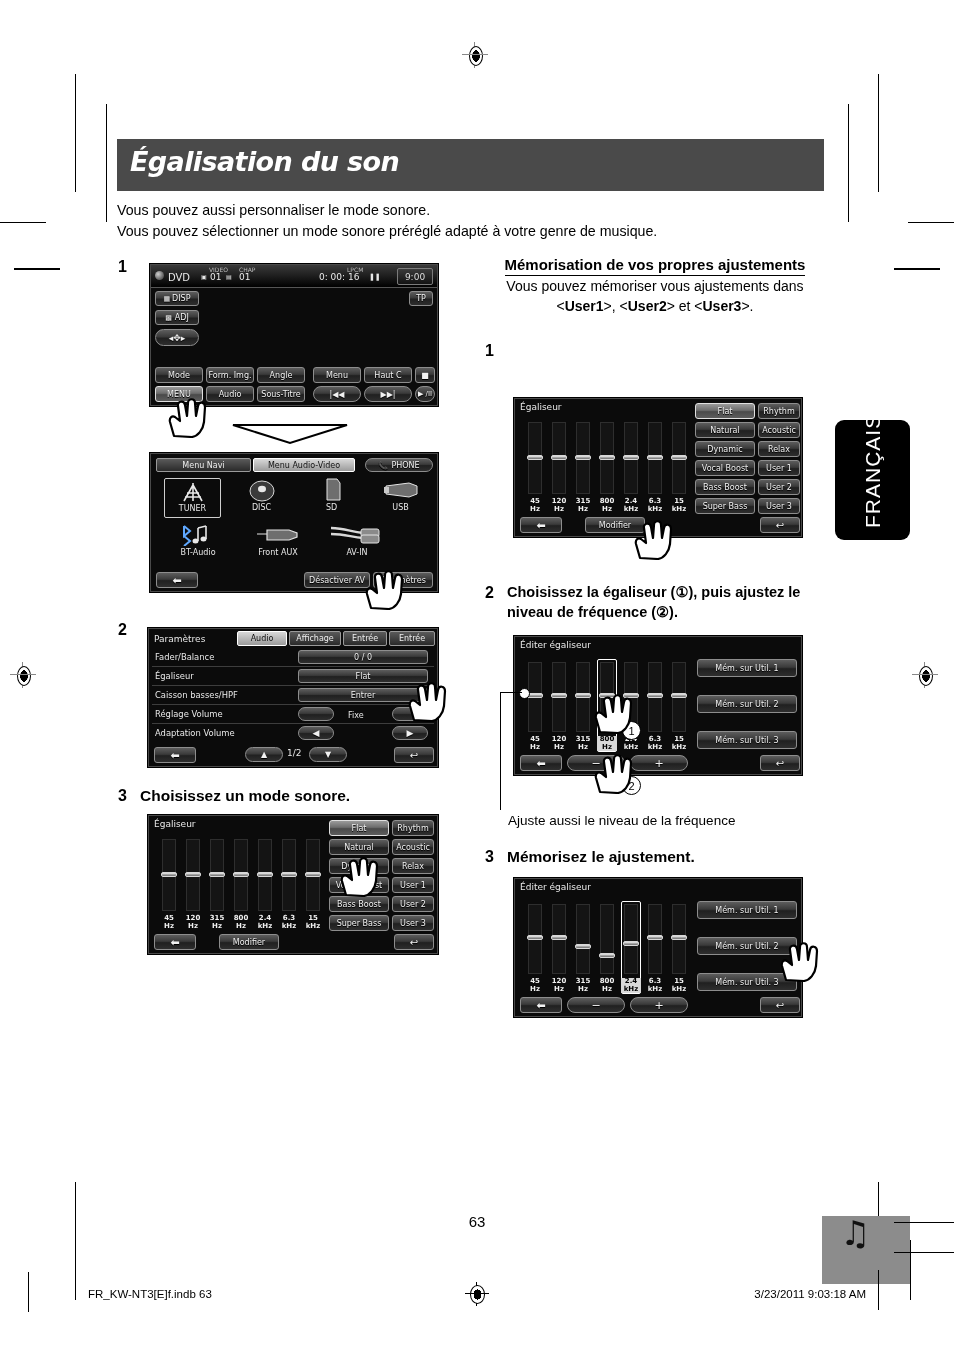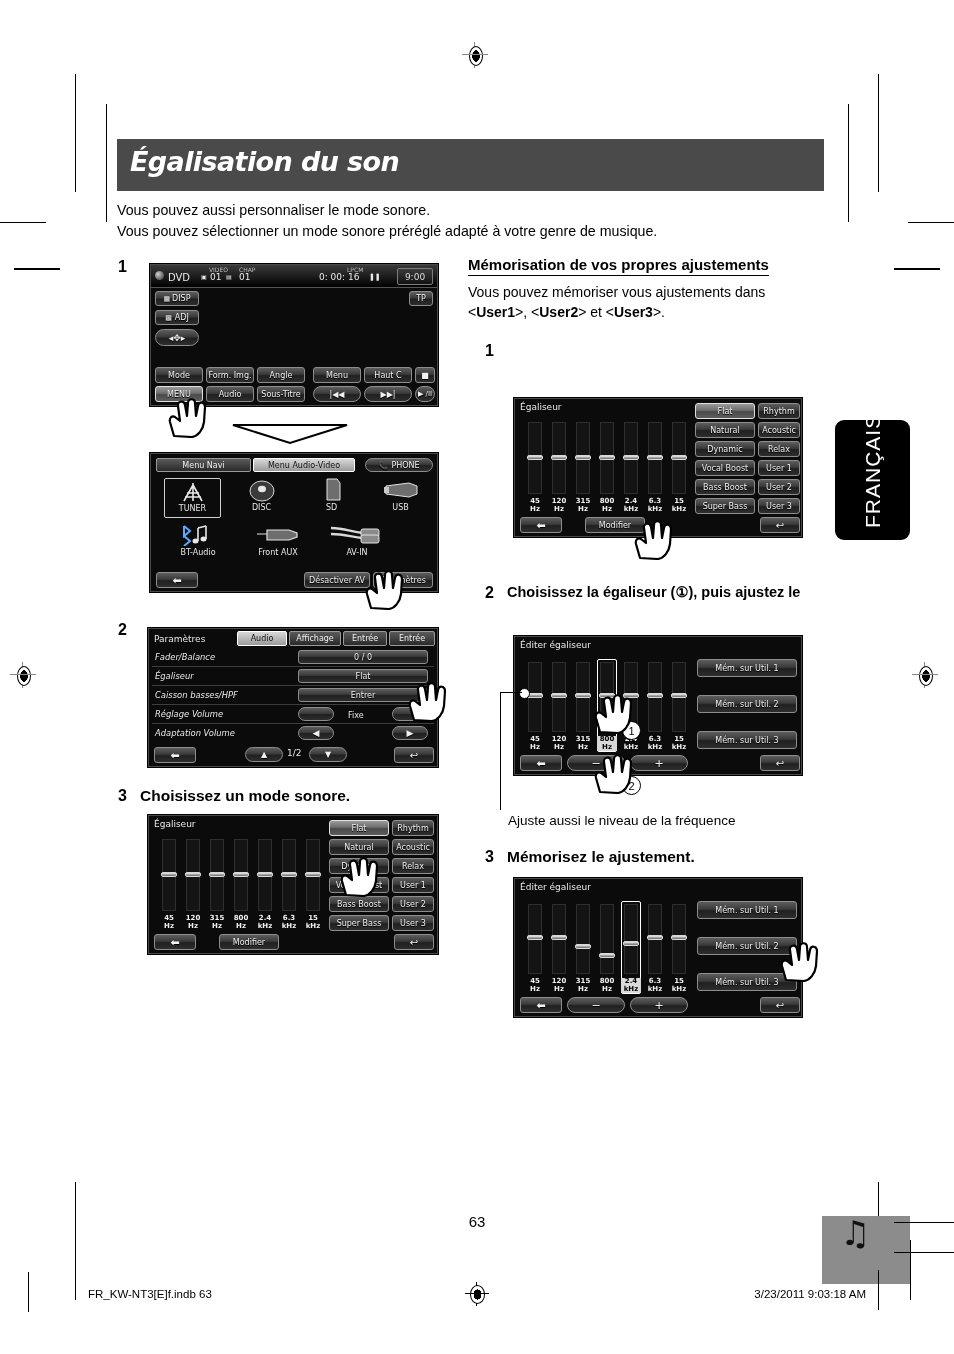--- a/index.html
+++ b/index.html
@@ -518,7 +518,7 @@
     </svg>
   </div>
 
-  <div style="position:absolute;left:468px;top:256px;width:340px;">
+  <div style="position:absolute;left:485px;top:256px;width:340px;text-align:center;">
     <div class="subhead">Mémorisation de vos propres ajustements</div>
     <div class="para">Vous pouvez mémoriser vous ajustements dans</div>
     <div class="para" style="margin-top:0;">

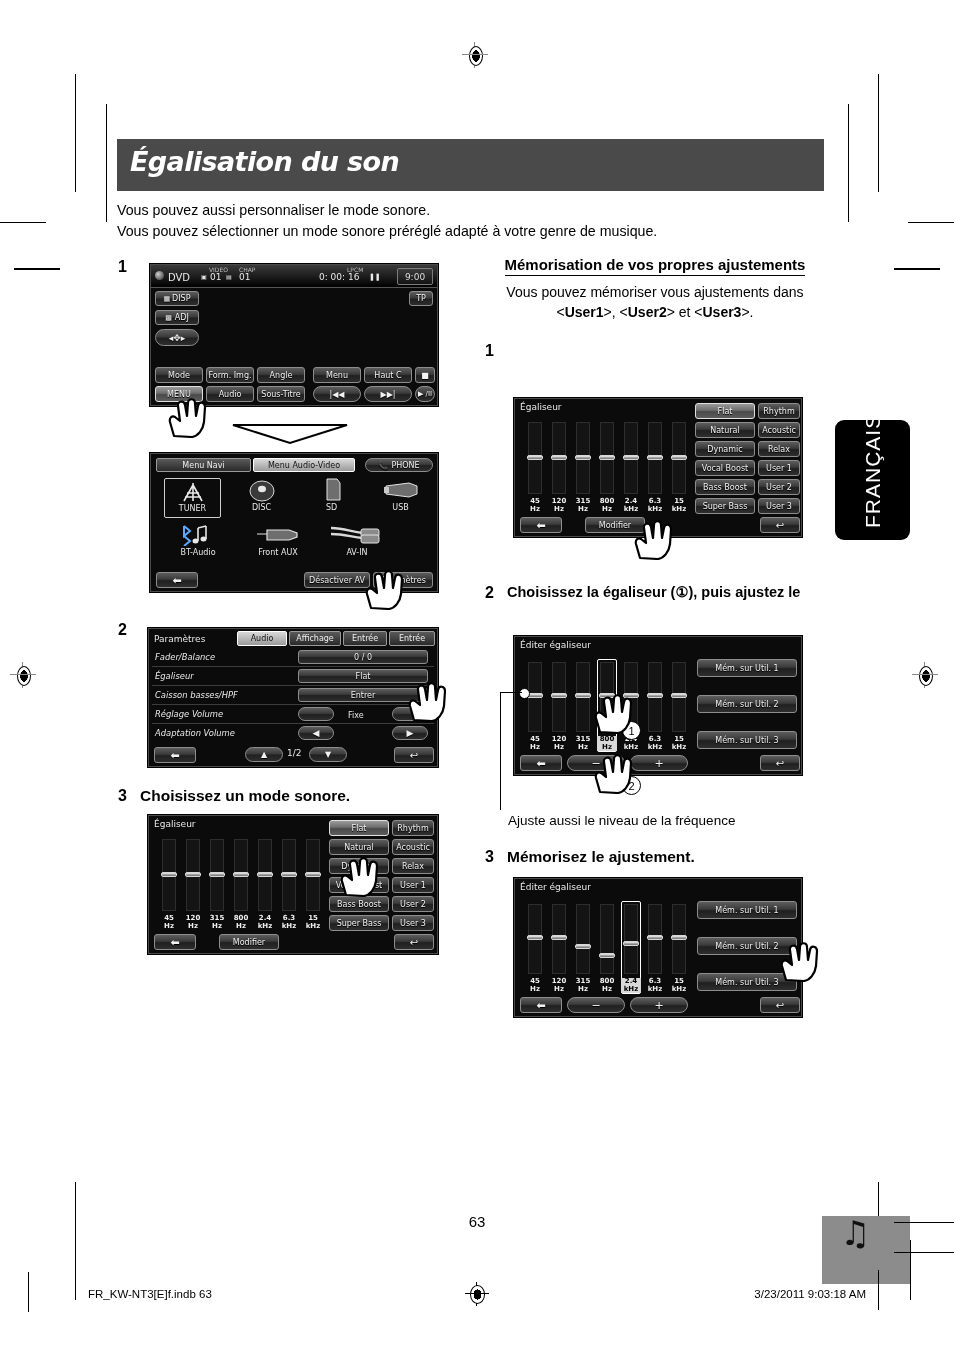--- a/index.html
+++ b/index.html
@@ -39,7 +39,7 @@
     font-size:15px;font-weight:bold;border-bottom:1.6px solid #000;
     padding-bottom:2px;display:inline-block;
   }
-  .para{font-size:14px;line-height:20px;margin-top:6px;}
+  .para{font-size:14px;line-height:20px;margin-top:0;}
   .para b{font-weight:bold;}
 
   

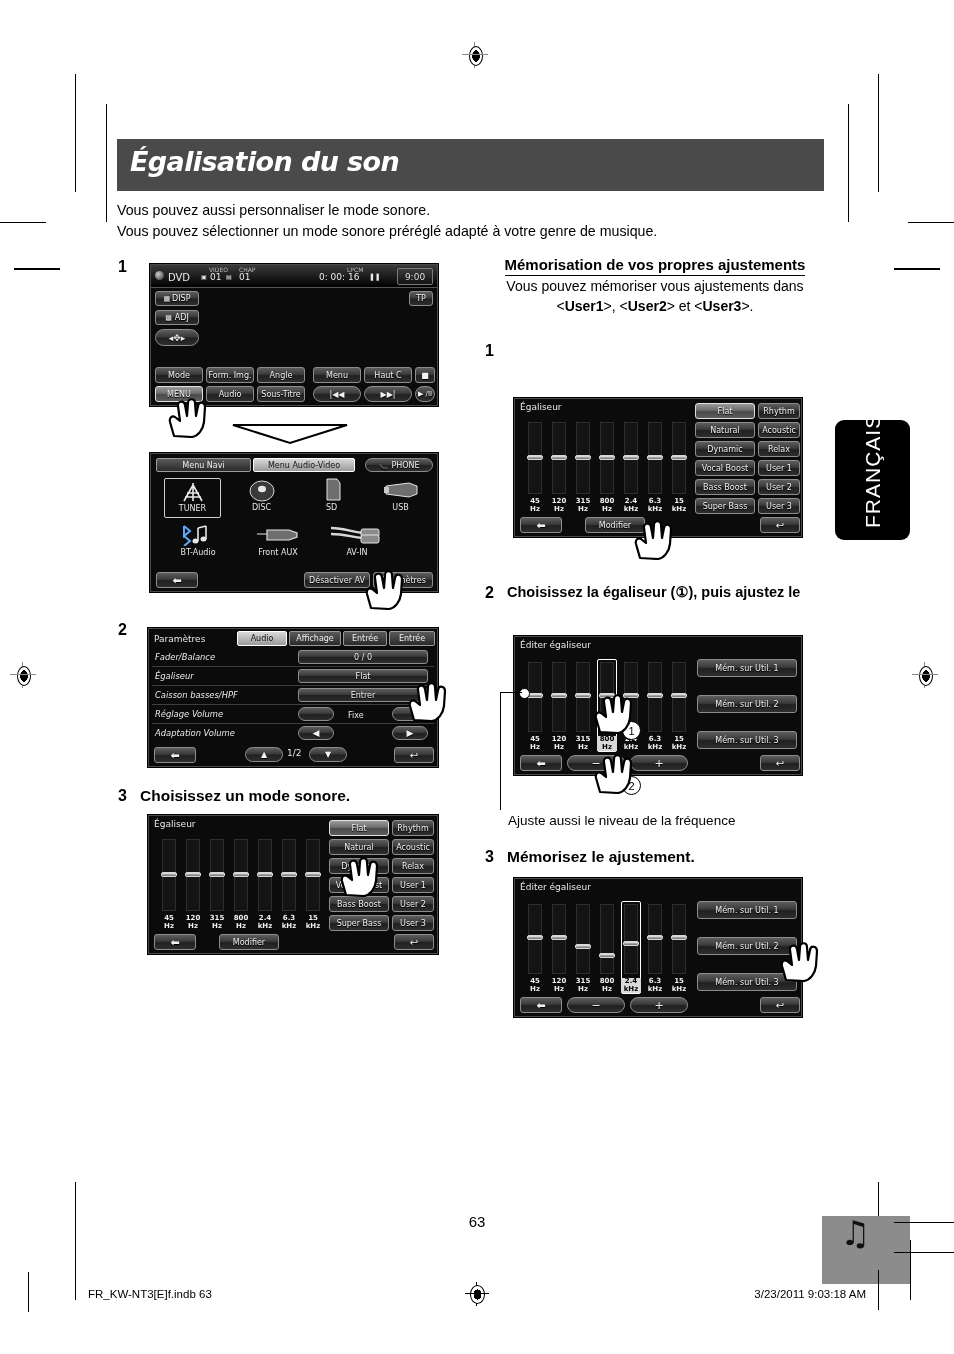--- a/index.html
+++ b/index.html
@@ -630,6 +630,7 @@
     <div class="num">2</div>
     <div class="txt">
       <div>Choisissez la égaliseur (①), puis ajustez le</div>
+      <div>niveau de fréquence (②).</div>
     </div>
   </div>
 

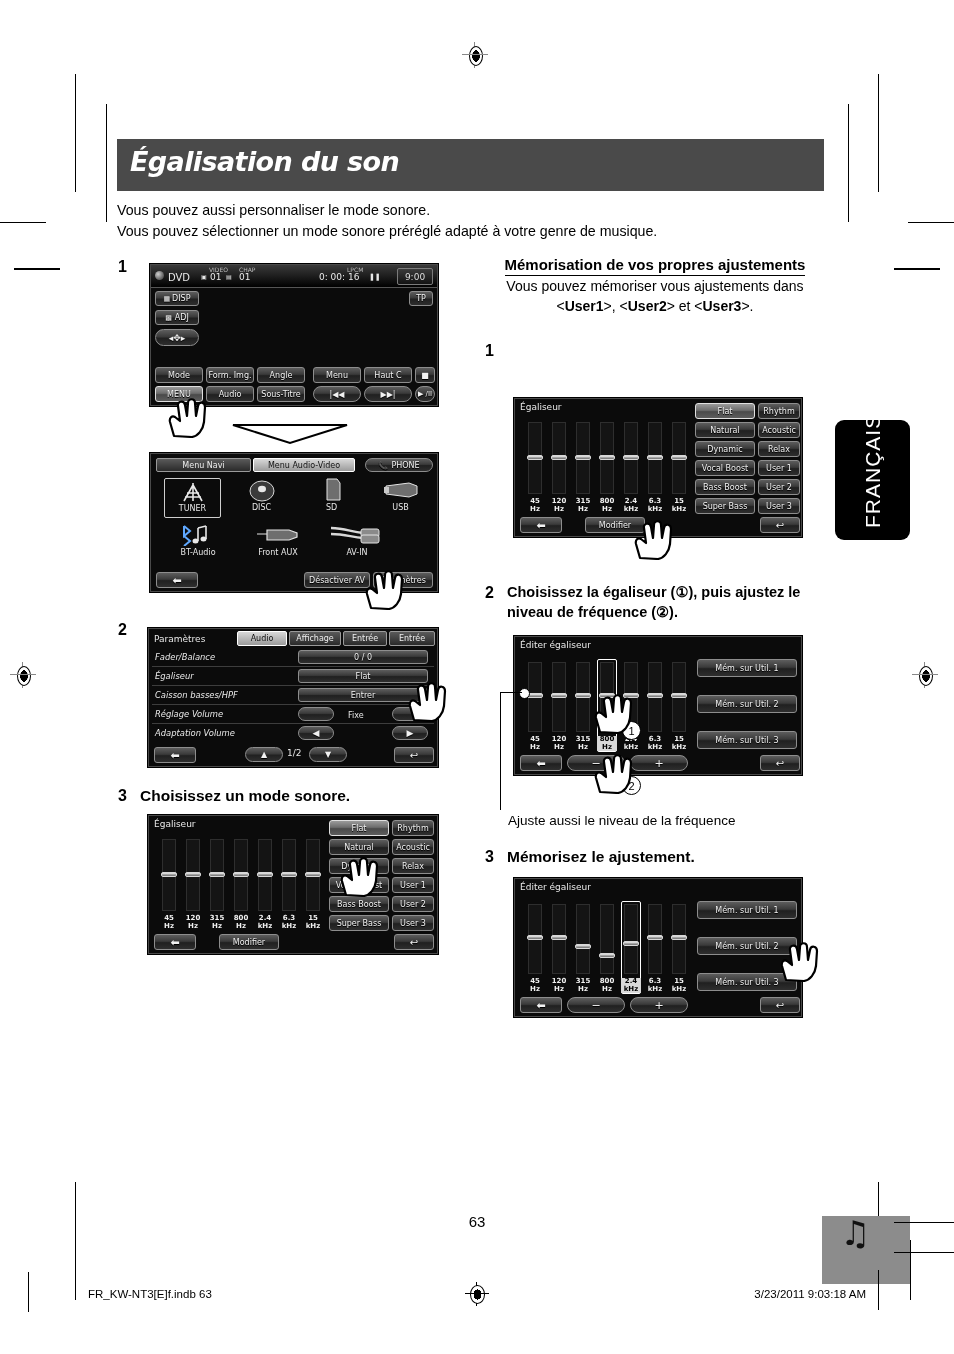--- a/index.html
+++ b/index.html
@@ -93,7 +93,7 @@
 
   
   .setrow{position:absolute;left:3px;right:3px;height:17px;border-bottom:1px solid #3d3d3d;}
-  .setrow .nm{position:absolute;left:3px;top:3px;color:#e9e9e9;font-size:8.4px;font-style:italic;}
+  .setrow .nm{position:absolute;left:3px;top:3px;color:#e9e9e9;font-size:8.4px;}
 
   
   .eqtitle{position:absolute;left:5px;top:3px;color:#e9e9e9;font-size:9px;}

